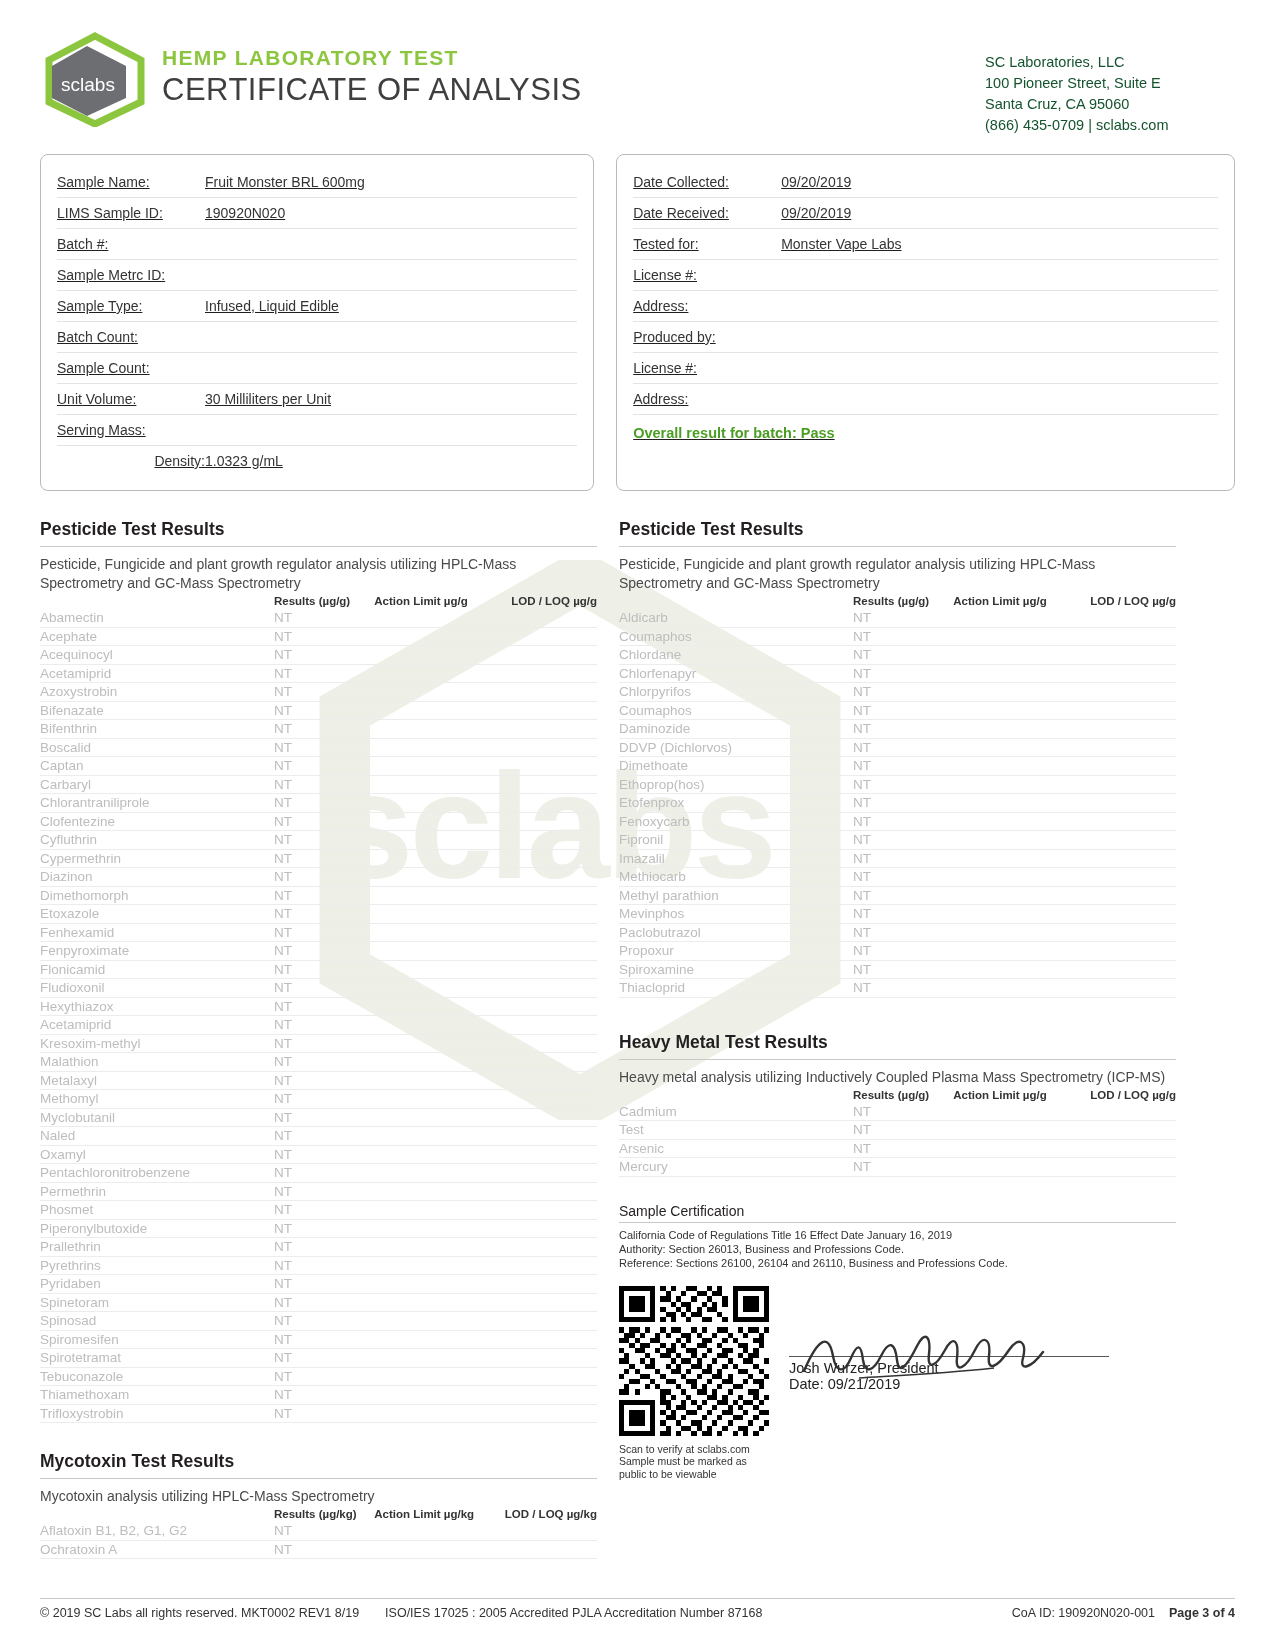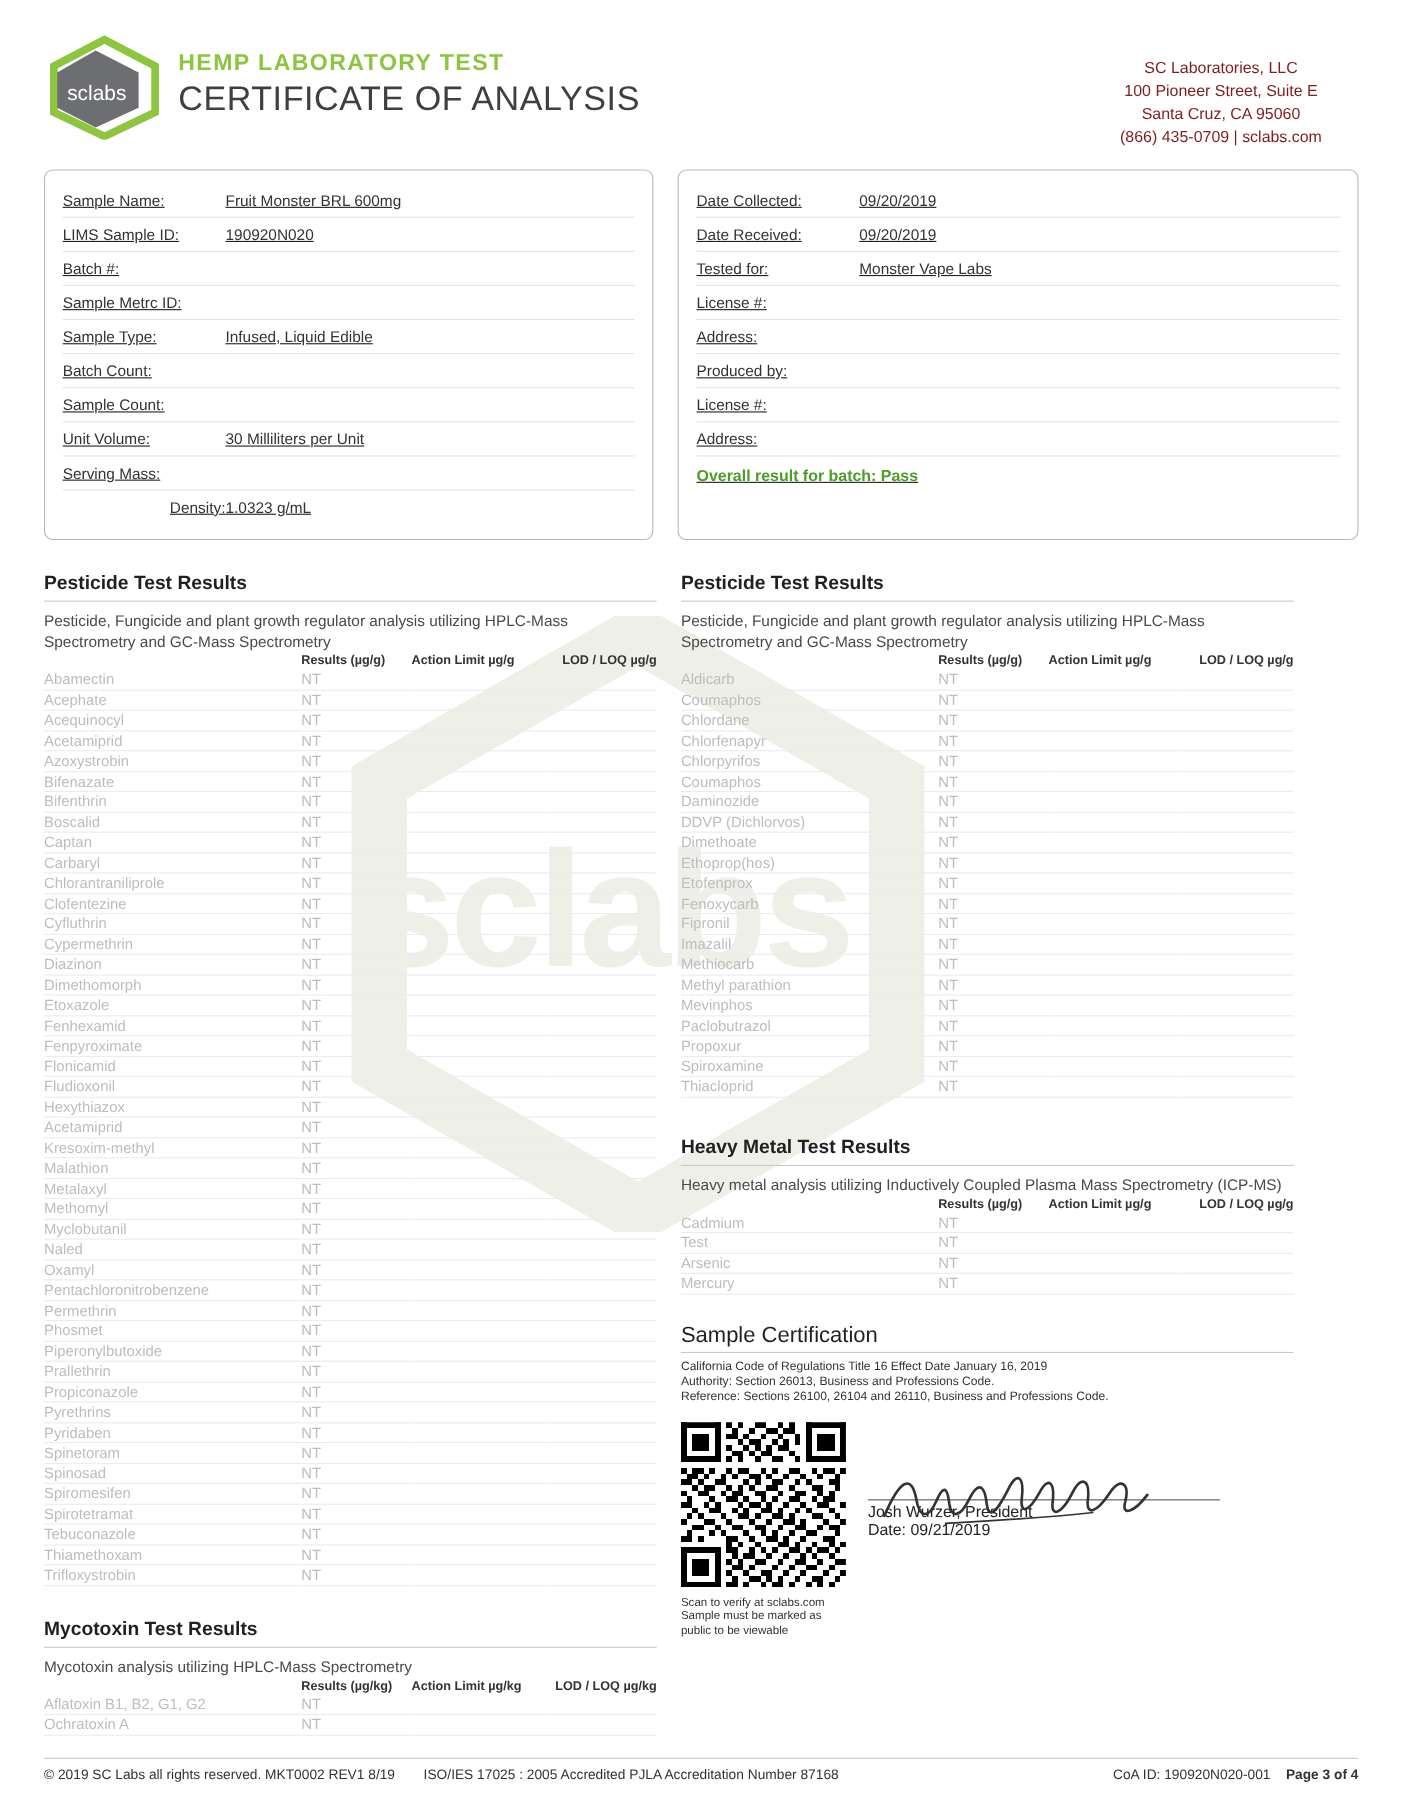--- a/index.html
+++ b/index.html
@@ -78,10 +78,10 @@
   }
   .lab-address {
     margin-left: auto;
-    text-align: center;
+    text-align: left;
     font-size: 14.5px;
     line-height: 21px;
-    color: #7f1d1d;
+    color: #14532d;
     padding-top: 20px;
     min-width: 250px;
   }

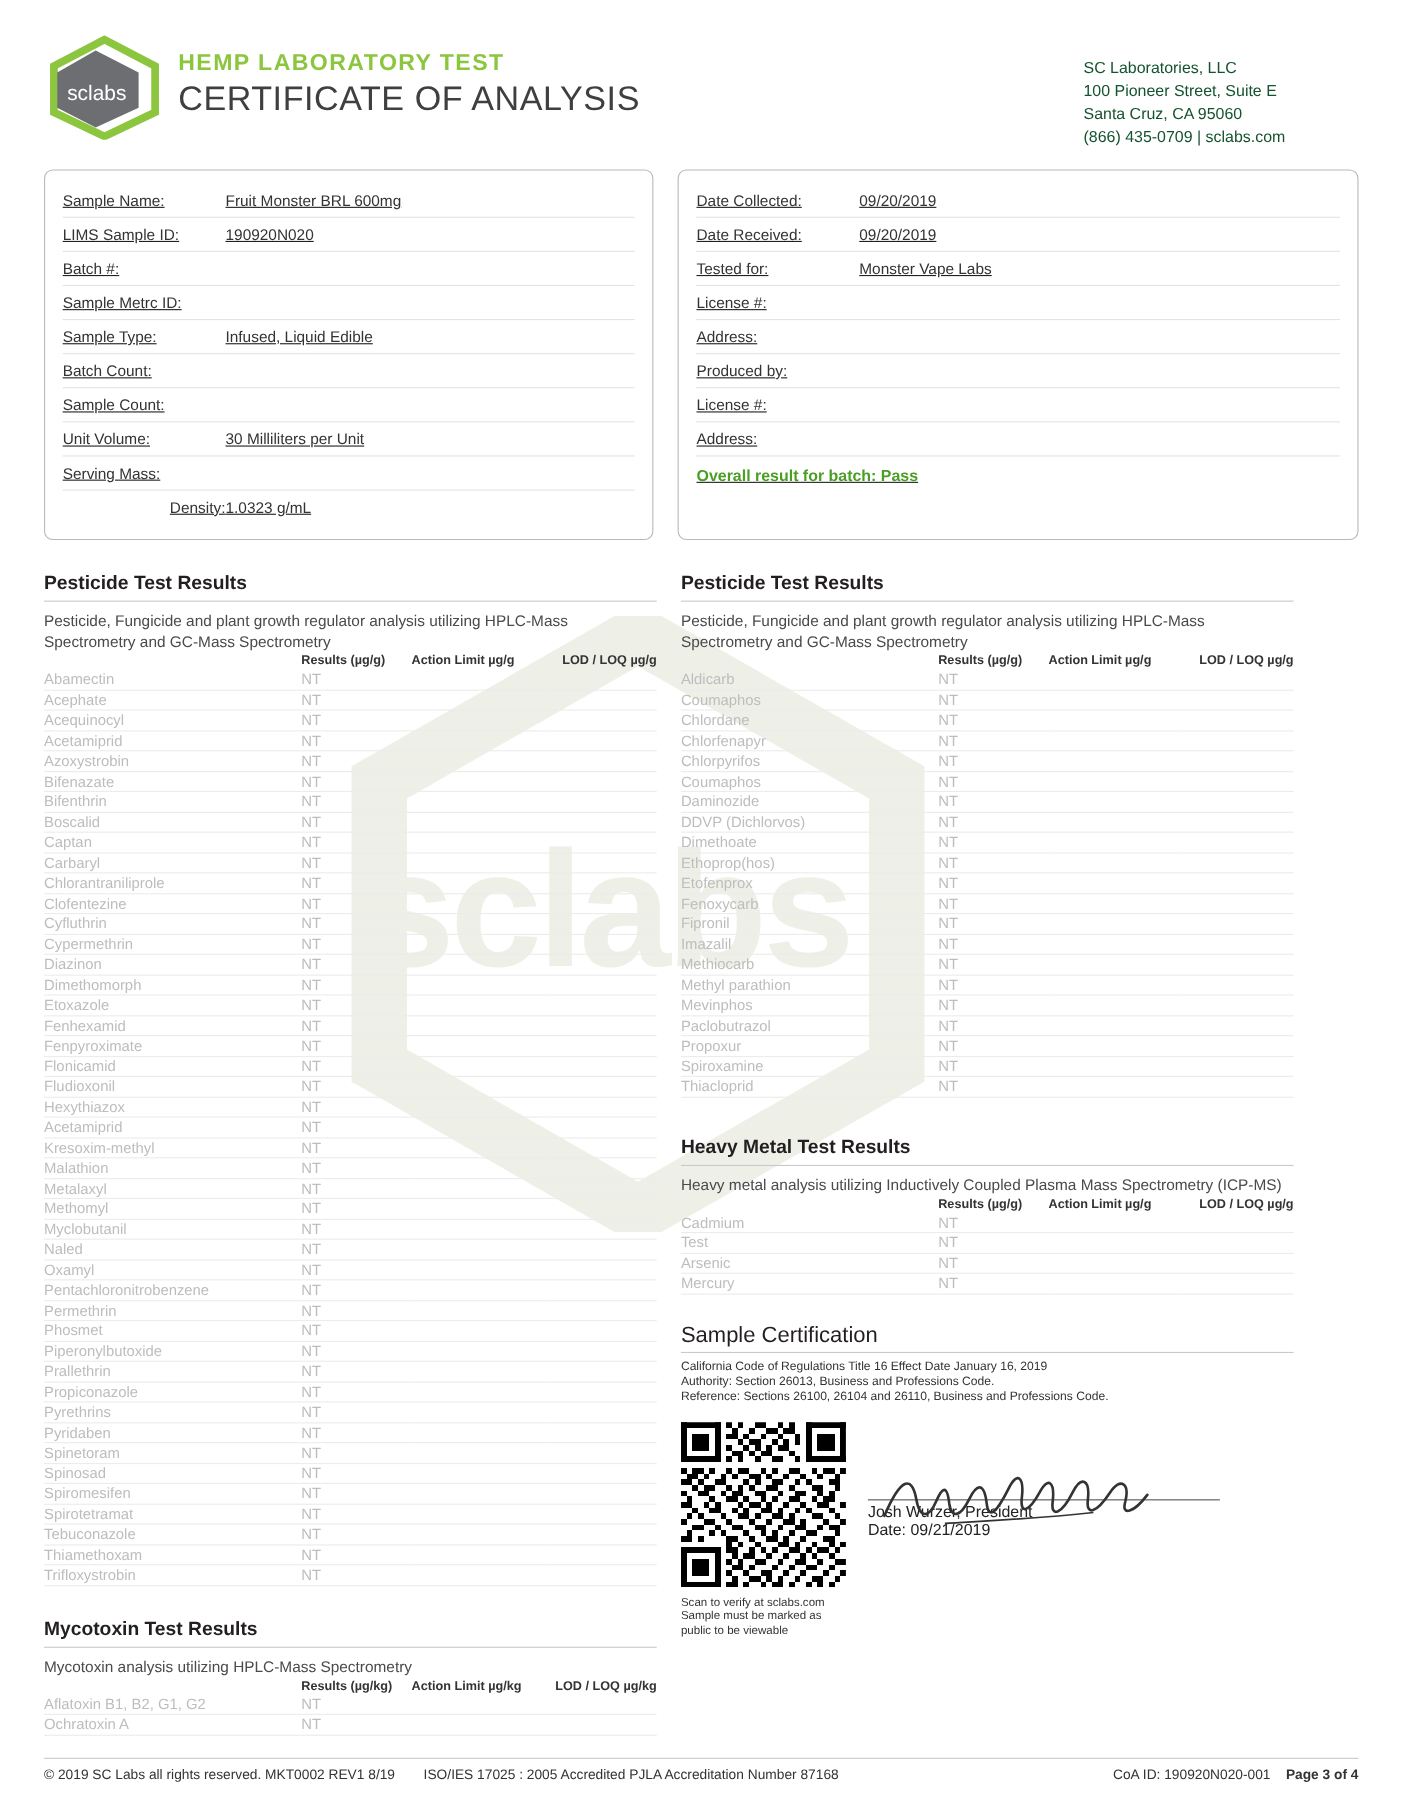--- a/index.html
+++ b/index.html
@@ -174,7 +174,7 @@
   
   .cert-block { margin-top: 26px; }
   .cert-title {
-    font-size: 20px;
+    font-size: 14px;
     color: #231f20;
     margin-bottom: 3px;
   }

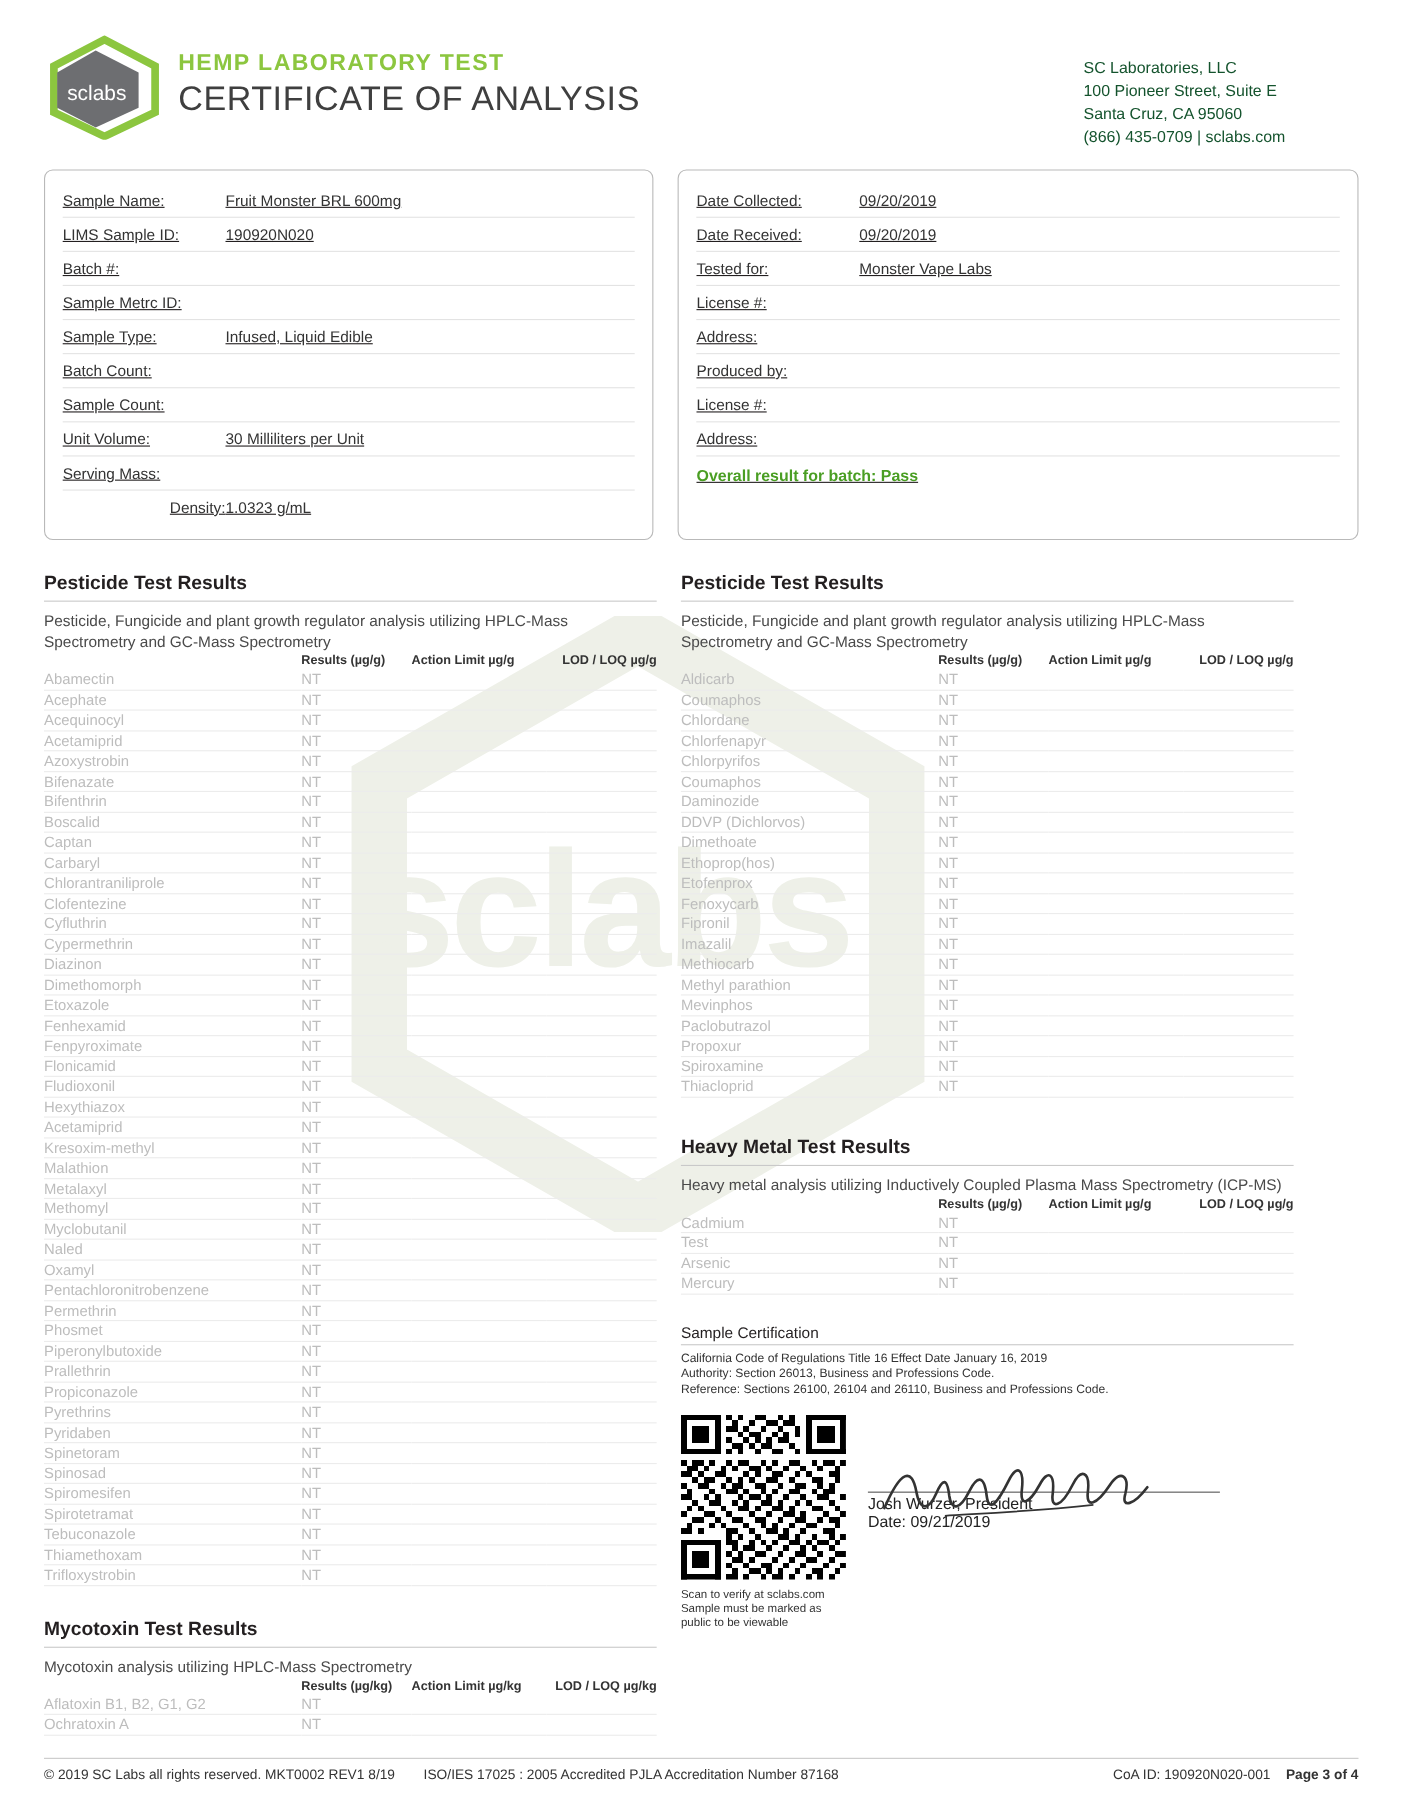--- a/index.html
+++ b/index.html
@@ -577,12 +577,6 @@
               </tr>
               <tr>
                 <td class="name">Prallethrin</td>
-                <td class="res">NT</td>
-                <td class="act"></td>
-                <td class="lod" style="text-align: right;"></td>
-              </tr>
-              <tr>
-                <td class="name">Propiconazole</td>
                 <td class="res">NT</td>
                 <td class="act"></td>
                 <td class="lod" style="text-align: right;"></td>

